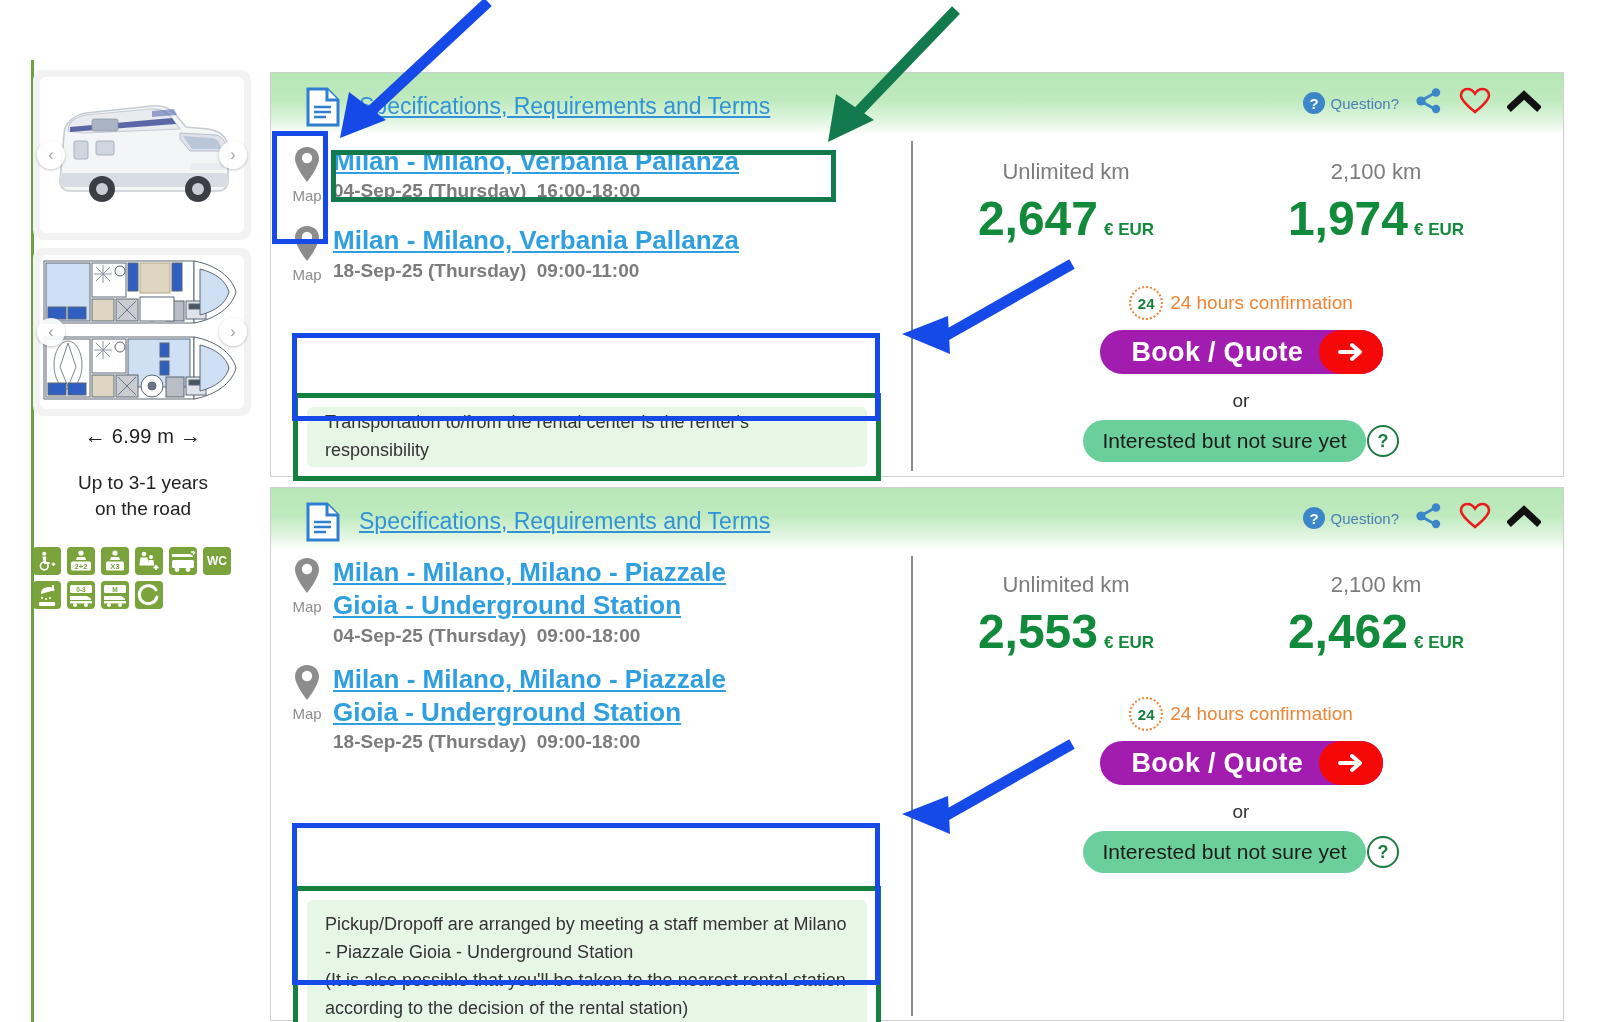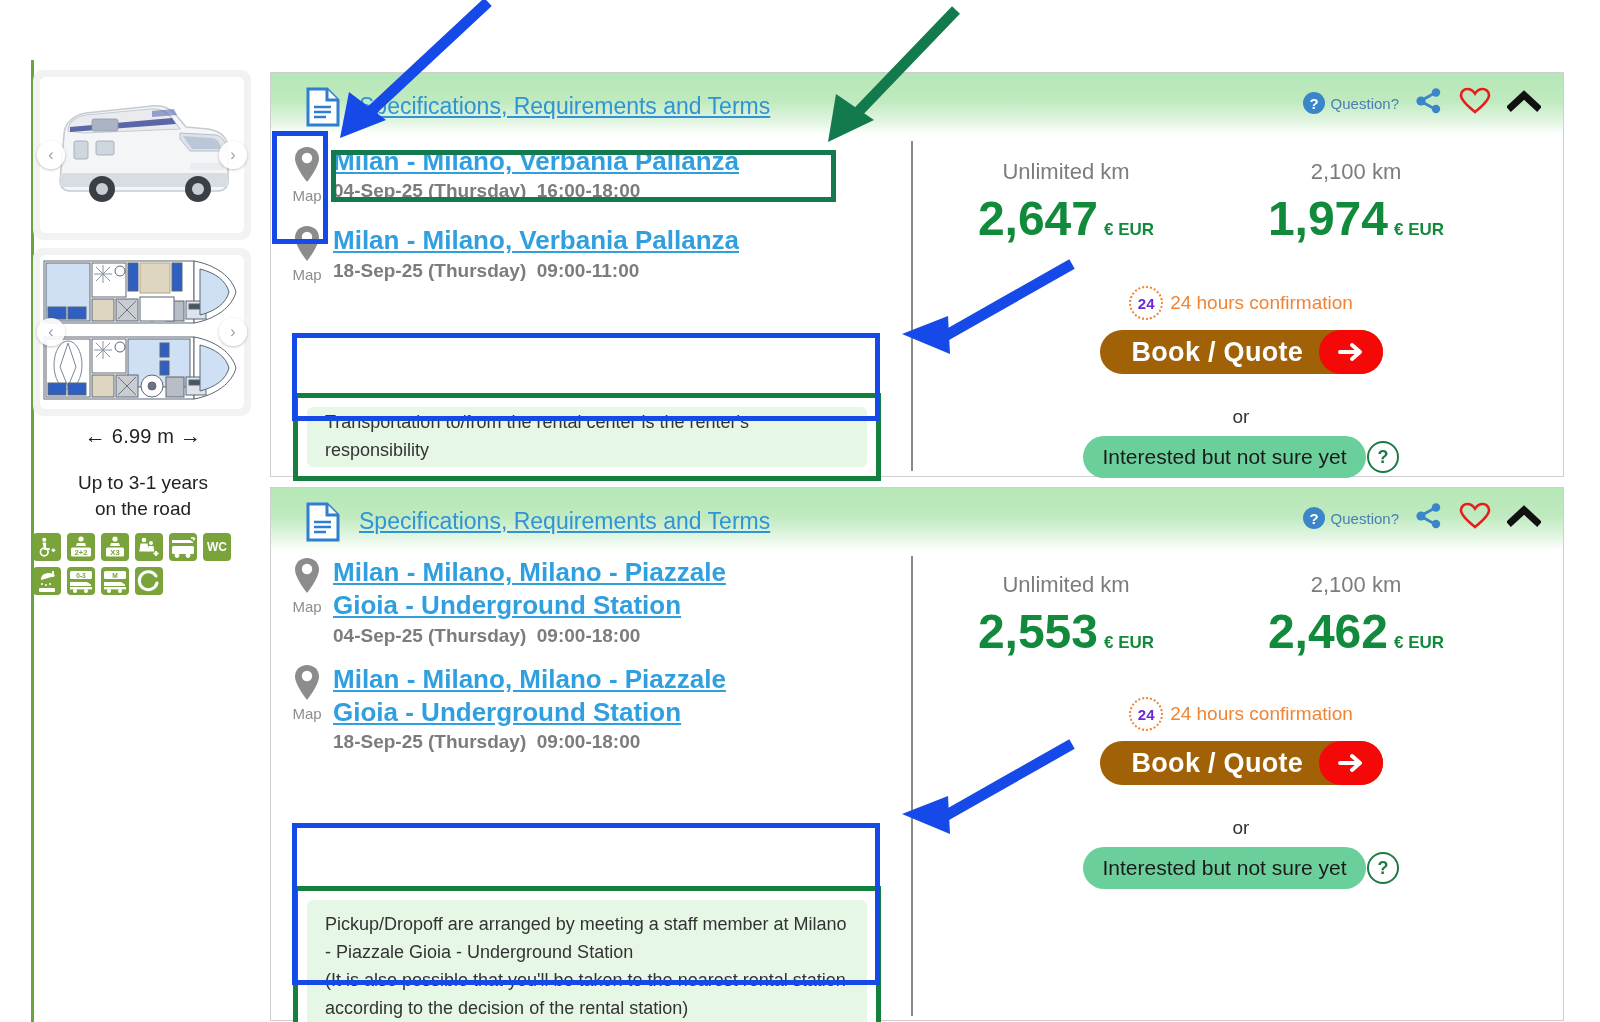--- a/index.html
+++ b/index.html
@@ -99,7 +99,7 @@
 
   
   .price-col{position:absolute;top:0;}
-  .price-row{display:flex;}
+  .price-row{display:flex;gap:20px;}
   .price-cell{width:290px;text-align:center;}
   .km-lbl{font-size:22px;color:#7c7c7c;font-family:"Liberation Sans", sans-serif;}
   .price-val{margin-top:6px;white-space:nowrap;}

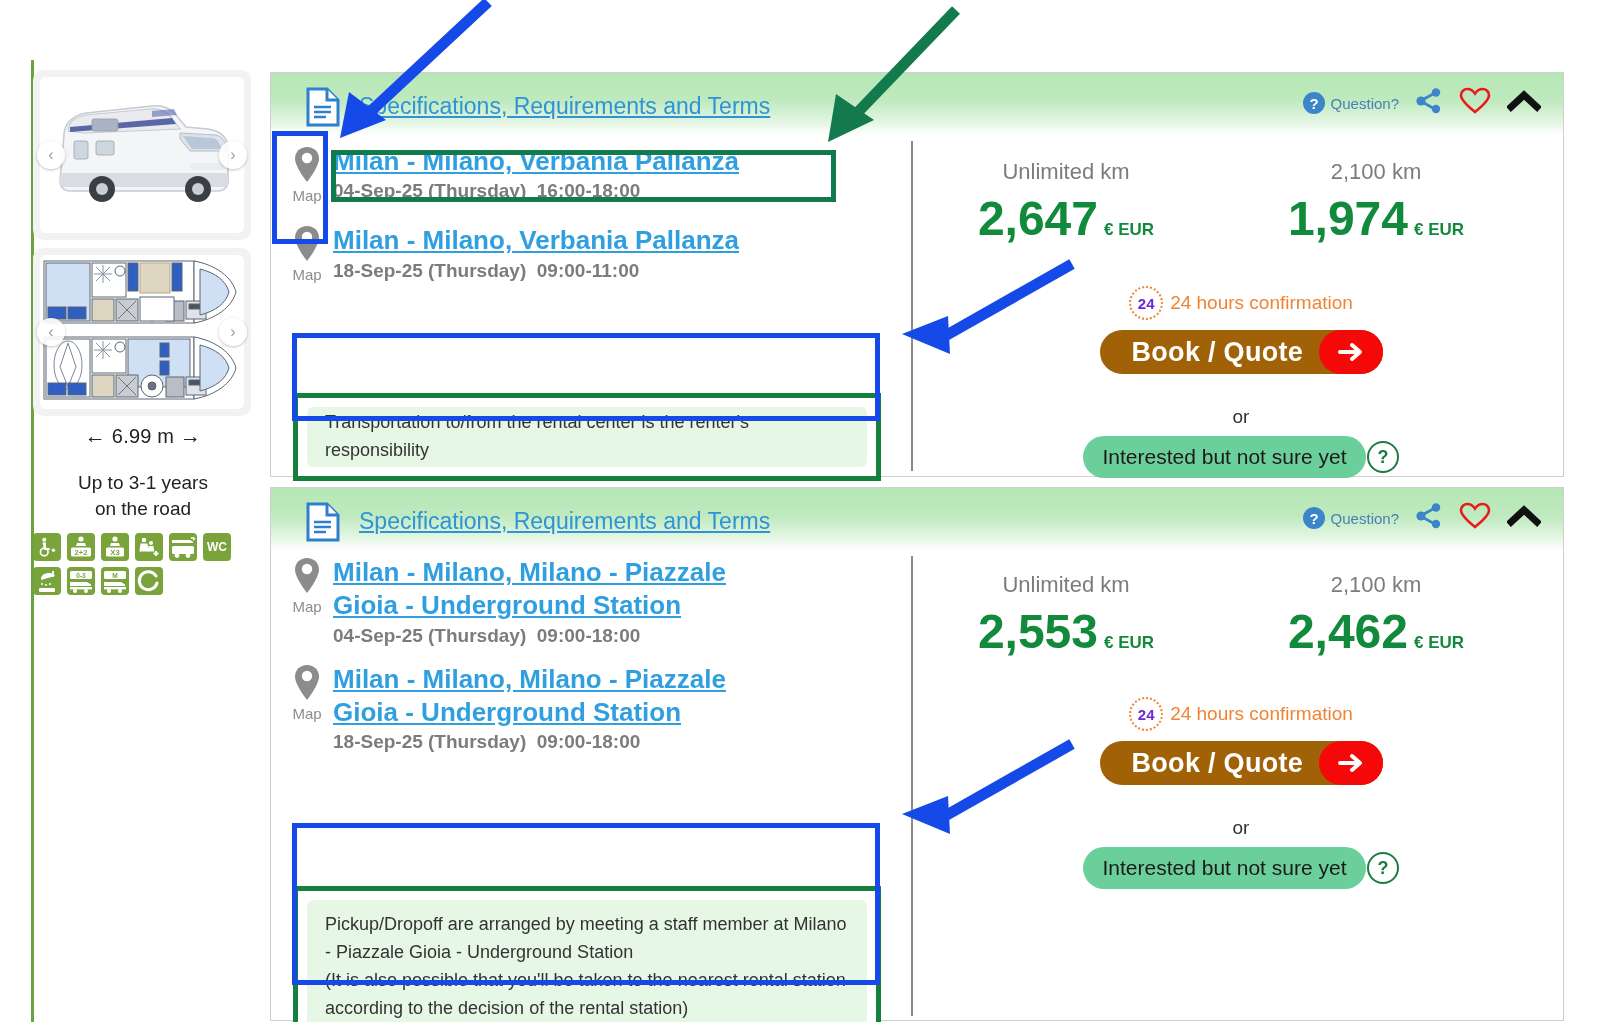--- a/index.html
+++ b/index.html
@@ -110,7 +110,7 @@
   .conf-txt{font-size:19px;color:#ef8435;font-family:"Liberation Sans", sans-serif;}
   .c24{
     width:30px;height:30px;border-radius:50%;
-    border:2px dotted #ef8435;color:#6d28d9;font-size:15px;font-weight:bold;
+    border:2px dotted #ef8435;color:#15803d;font-size:15px;font-weight:bold;
     display:flex;align-items:center;justify-content:center;
     font-family:"Liberation Sans", sans-serif;
     text-align:right;

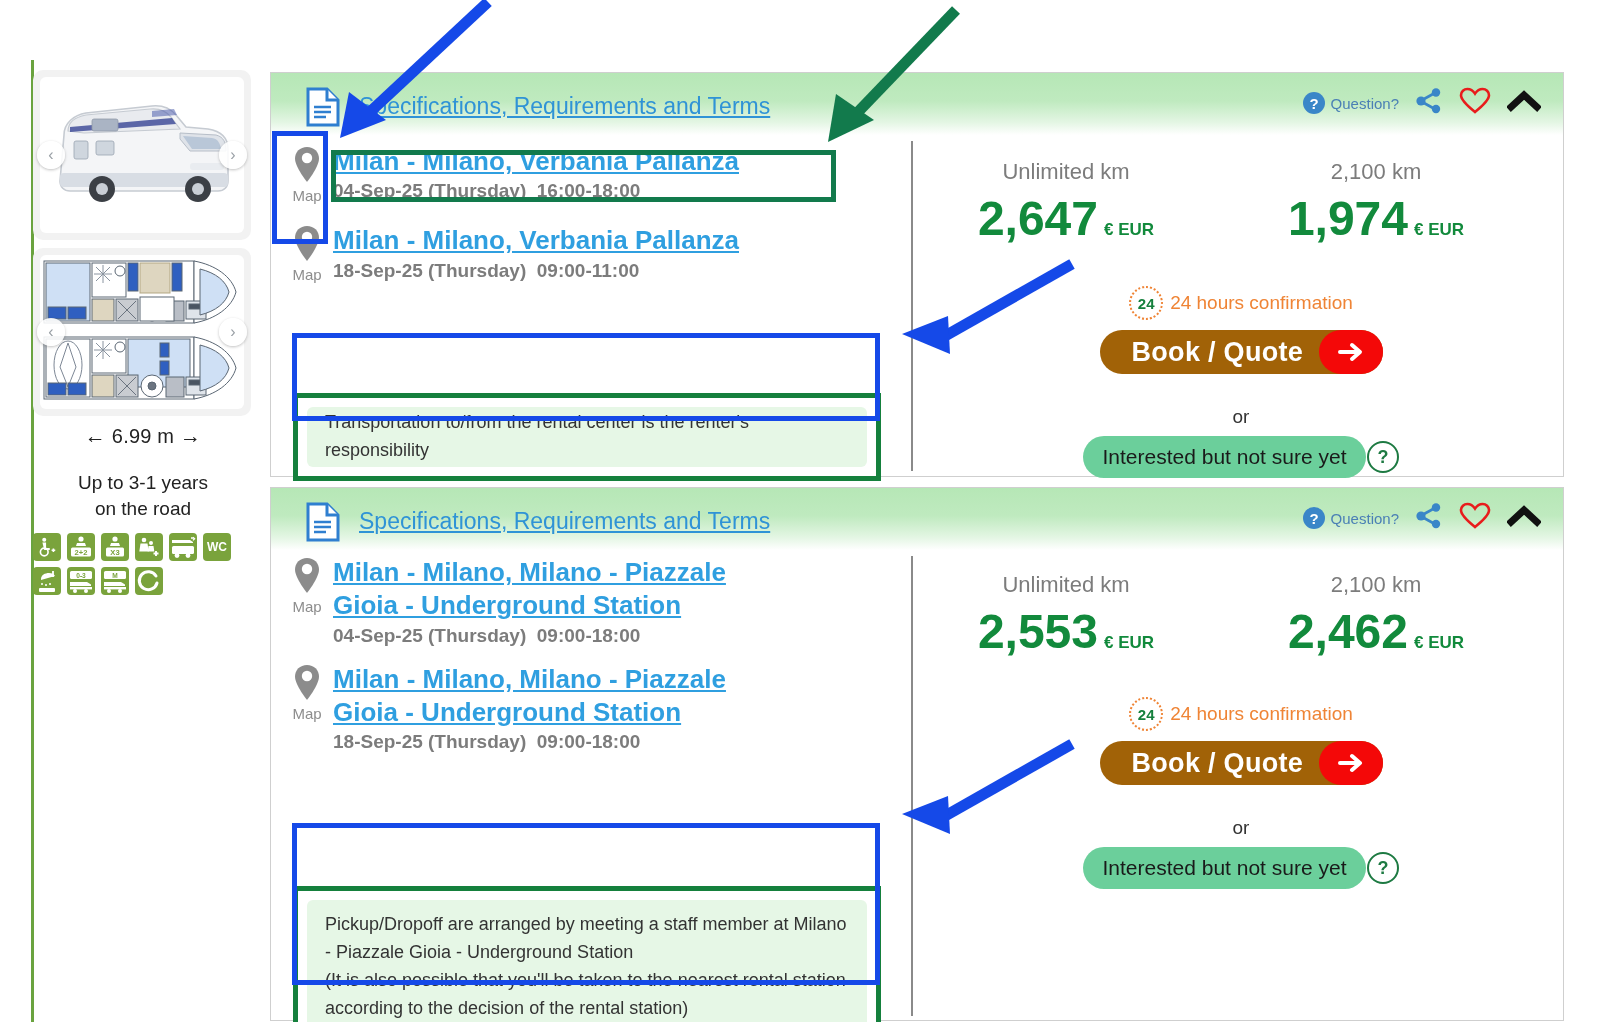--- a/index.html
+++ b/index.html
@@ -117,7 +117,7 @@
   }
 
   .book-btn{
-    margin:10px auto 12px;width:283px;height:44px;background:#a16207;border-radius:22px;
+    margin:10px auto 12px;width:283px;height:44px;background:#a21caf;border-radius:22px;
     position:relative;display:flex;align-items:center;
   }
   .book-btn .txt{

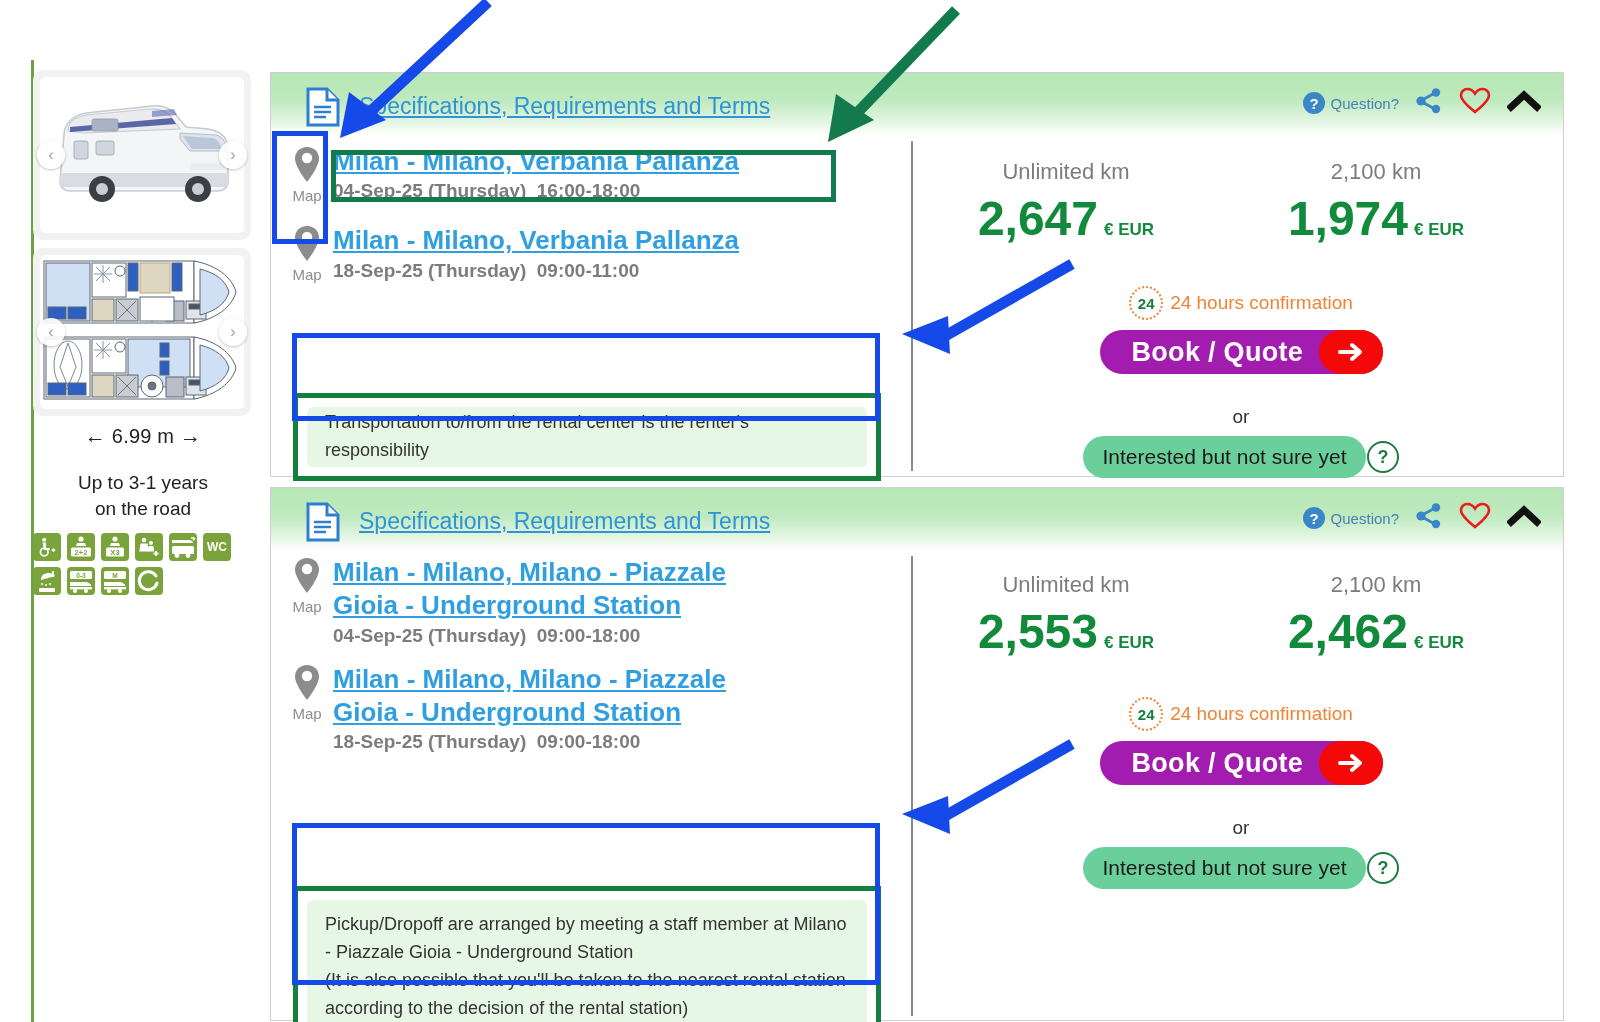--- a/index.html
+++ b/index.html
@@ -128,7 +128,7 @@
     position:absolute;right:0;top:0;width:64px;height:44px;background:#f40808;
     border-radius:22px;display:flex;align-items:center;justify-content:center;
   }
-  .or-txt{text-align:center;font-size:19px;color:#333;margin-top:32px;font-family:"Liberation Sans", sans-serif;}
+  .or-txt{text-align:center;font-size:19px;color:#333;margin-top:16px;font-family:"Liberation Sans", sans-serif;}
   .interest-row{display:flex;align-items:center;justify-content:center;gap:1px;margin-top:8px;}
   .interest-btn{
     width:283px;height:42px;background:#6bcf9b;border-radius:21px;

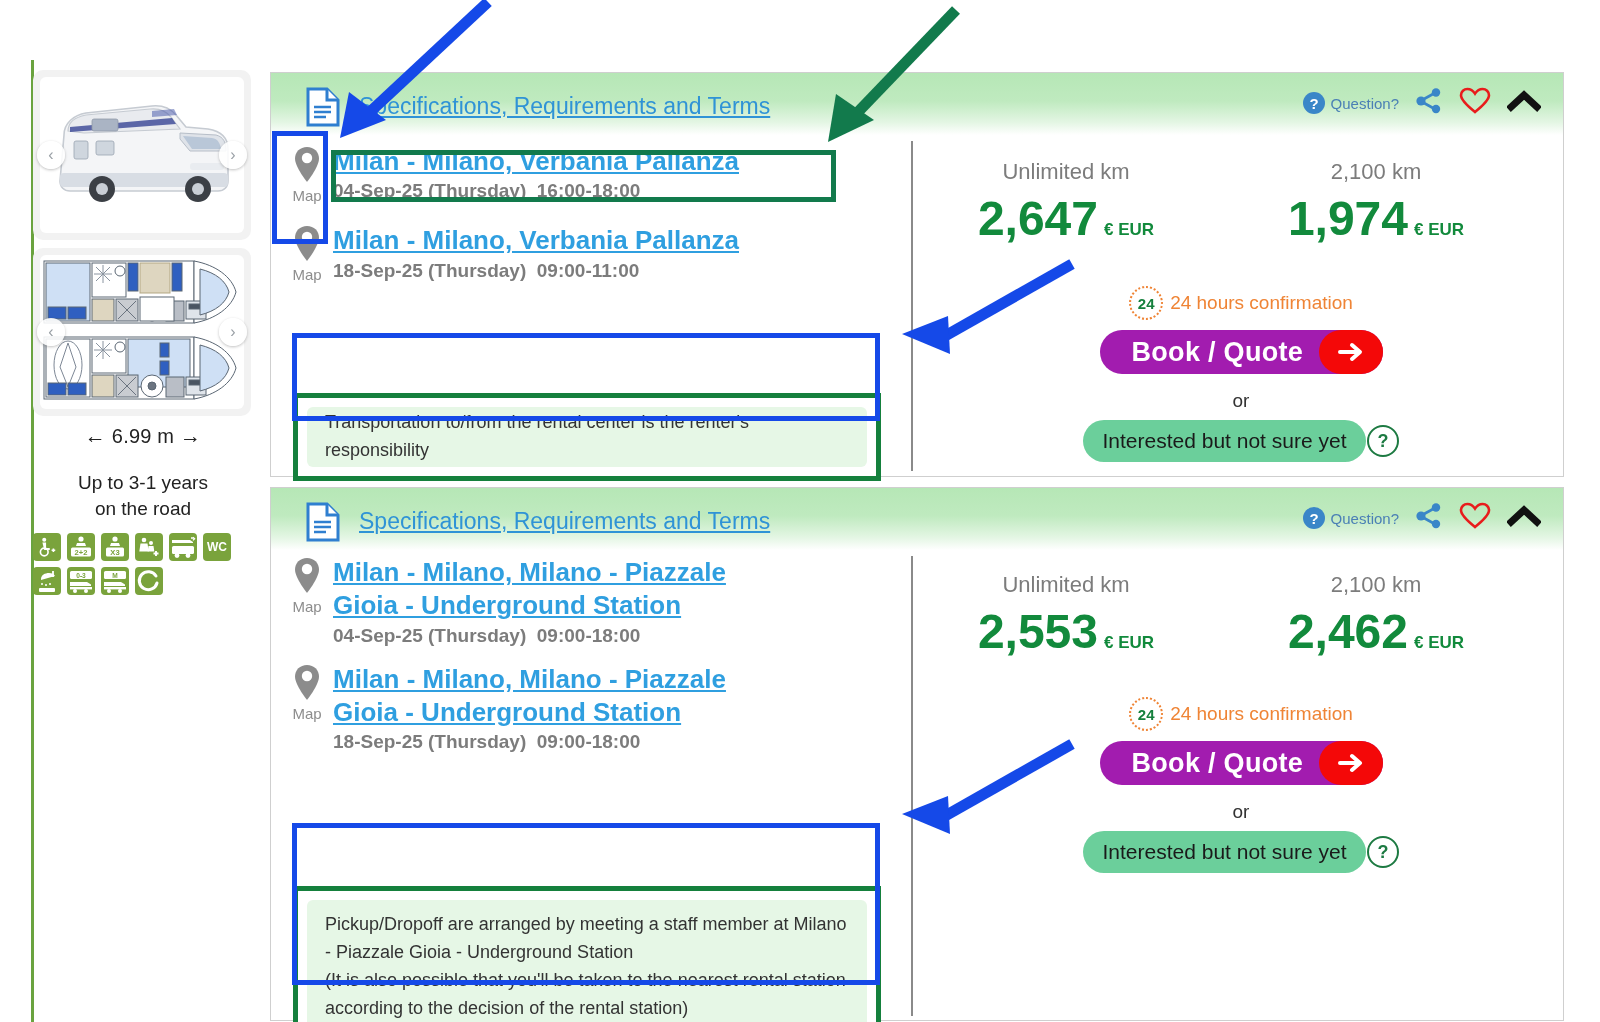--- a/index.html
+++ b/index.html
@@ -40,7 +40,7 @@
   .len-row .arr{font-weight:bold;font-size:21px;}
   .age-txt{text-align:center;font-size:19px;color:#222;line-height:1.35;margin-top:22px;}
 
-  .badges{margin-top:12px;width:200px;display:flex;flex-wrap:wrap;gap:6px;}
+  .badges{margin-top:26px;width:200px;display:flex;flex-wrap:wrap;gap:6px;}
   .badge{
     width:28px;height:28px;background:#7aa33c;border-radius:4px;
     display:flex;align-items:center;justify-content:center;

